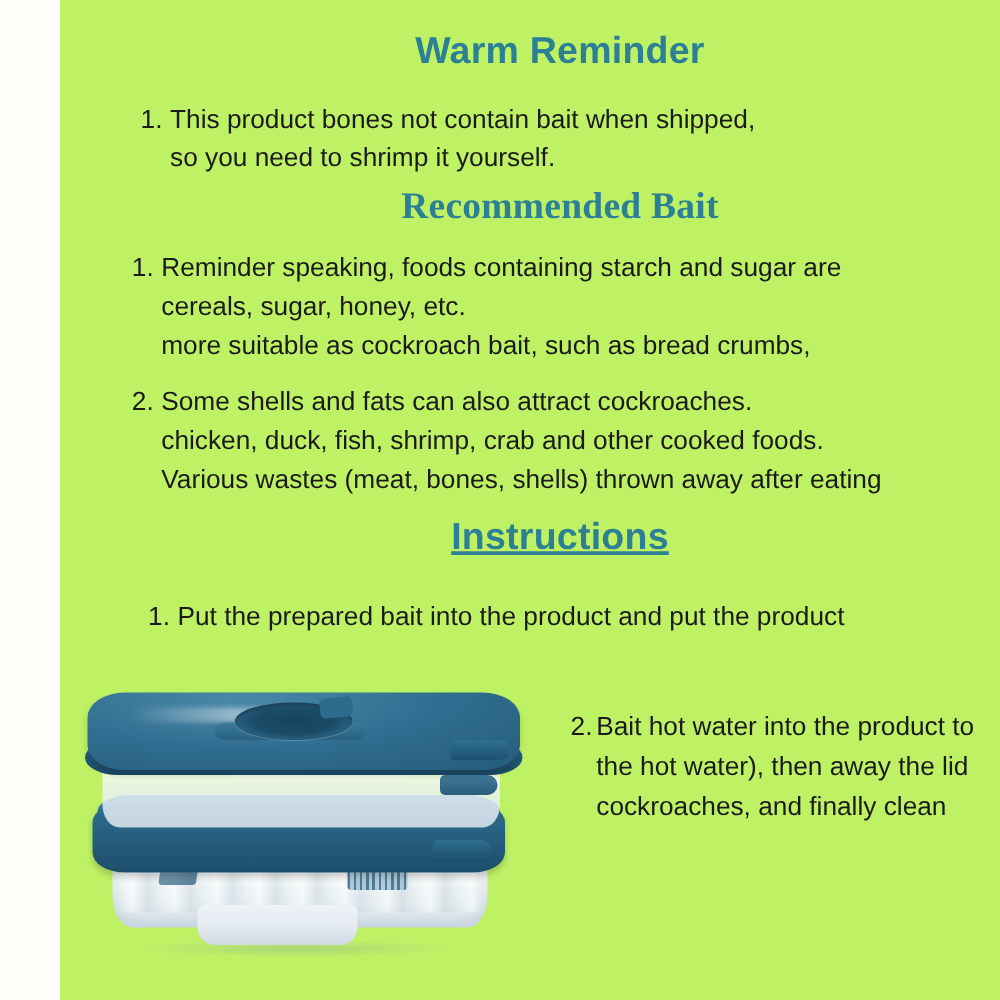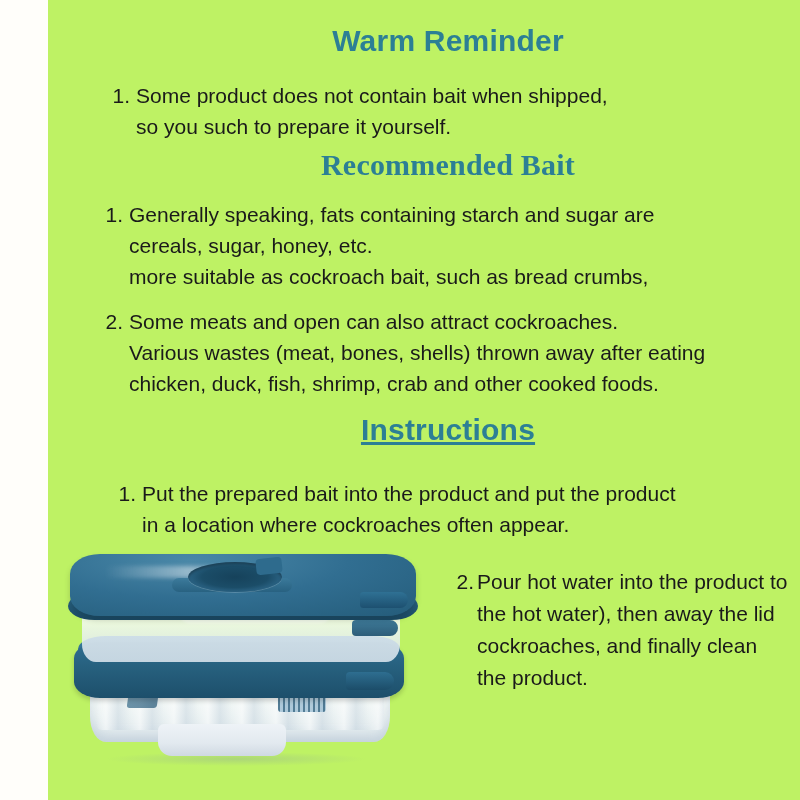--- a/index.html
+++ b/index.html
@@ -311,7 +311,7 @@
     <div class="list-item">
       <span class="marker">1.</span>
       <span class="body">
-        <span class="ln">Some product does not contain bait when shipped,</span>
+        <span class="ln">This product bones not contain bait when shipped,</span>
         <span class="ln">so you such to prepare it yourself.</span>
       </span>
     </div>

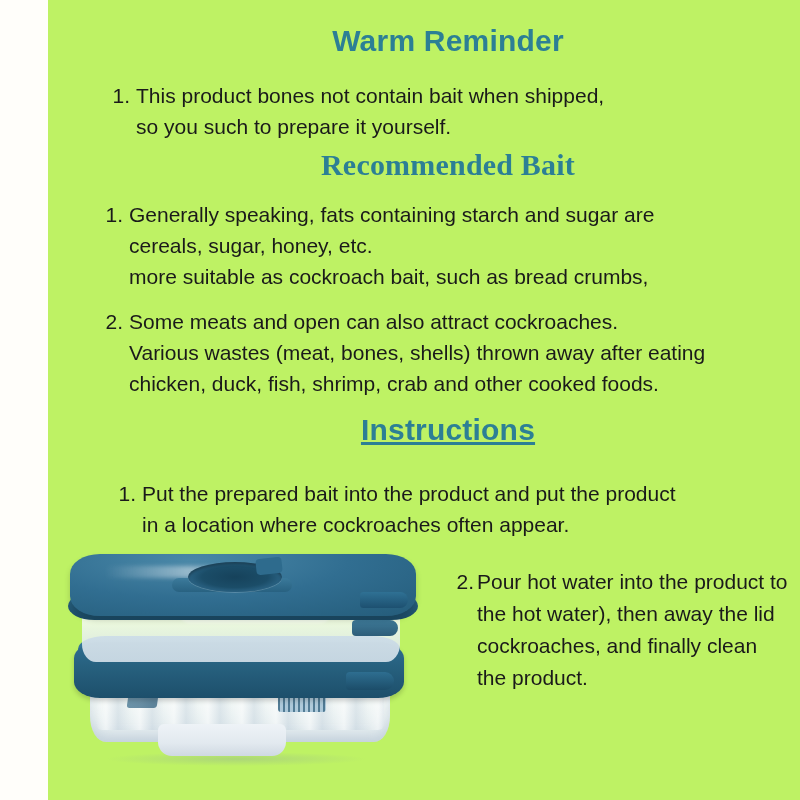--- a/index.html
+++ b/index.html
@@ -312,7 +312,7 @@
       <span class="marker">1.</span>
       <span class="body">
         <span class="ln">This product bones not contain bait when shipped,</span>
-        <span class="ln">so you such to prepare it yourself.</span>
+        <span class="ln">so you need to shrimp it yourself.</span>
       </span>
     </div>
   </div>

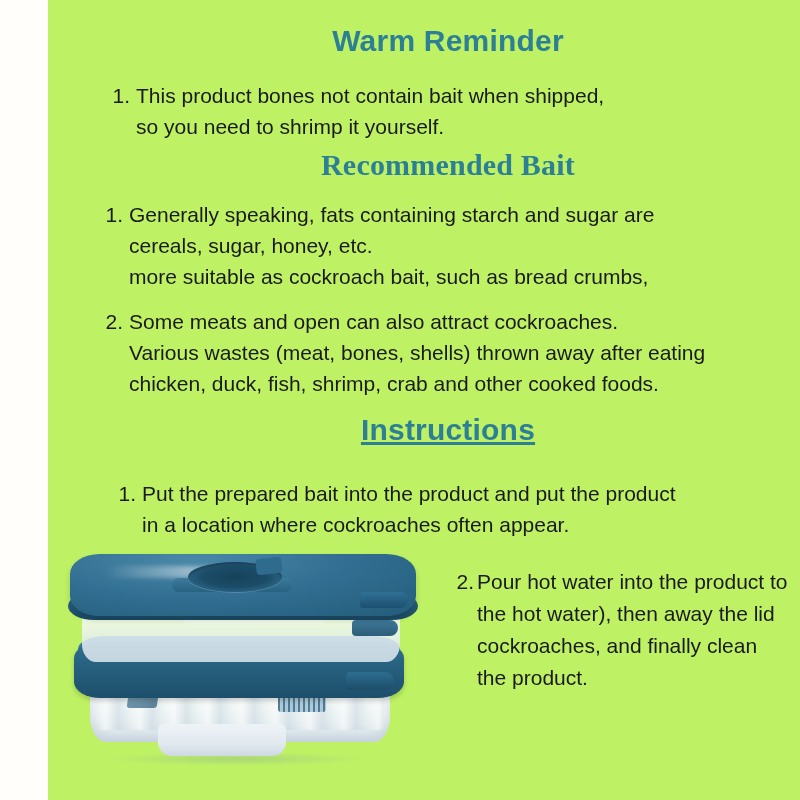--- a/index.html
+++ b/index.html
@@ -323,7 +323,7 @@
     <div class="list-item">
       <span class="marker">1.</span>
       <span class="body">
-        <span class="ln">Generally speaking, fats containing starch and sugar are</span>
+        <span class="ln">Reminder speaking, foods containing starch and sugar are</span>
         <span class="ln">cereals, sugar, honey, etc.</span>
         <span class="ln">more suitable as cockroach bait, such as bread crumbs,</span>
       </span>

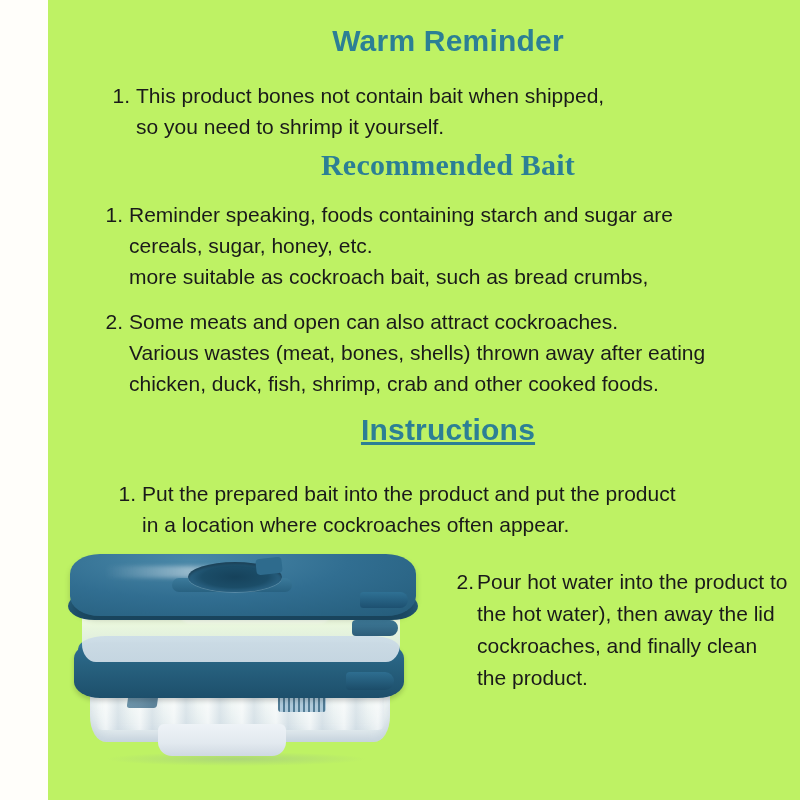--- a/index.html
+++ b/index.html
@@ -331,7 +331,7 @@
     <div class="list-item">
       <span class="marker">2.</span>
       <span class="body">
-        <span class="ln">Some meats and open can also attract cockroaches.</span>
+        <span class="ln">Some shells and fats can also attract cockroaches.</span>
         <span class="ln">Various wastes (meat, bones, shells) thrown away after eating</span>
         <span class="ln">chicken, duck, fish, shrimp, crab and other cooked foods.</span>
       </span>

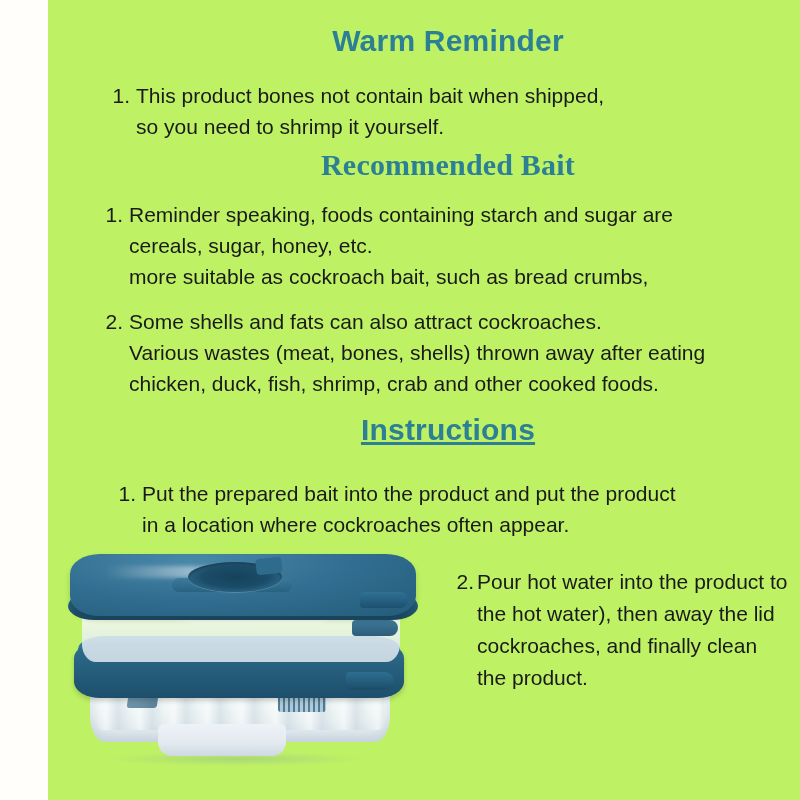--- a/index.html
+++ b/index.html
@@ -332,8 +332,8 @@
       <span class="marker">2.</span>
       <span class="body">
         <span class="ln">Some shells and fats can also attract cockroaches.</span>
+        <span class="ln">chicken, duck, fish, shrimp, crab and other cooked foods.</span>
         <span class="ln">Various wastes (meat, bones, shells) thrown away after eating</span>
-        <span class="ln">chicken, duck, fish, shrimp, crab and other cooked foods.</span>
       </span>
     </div>
   </div>

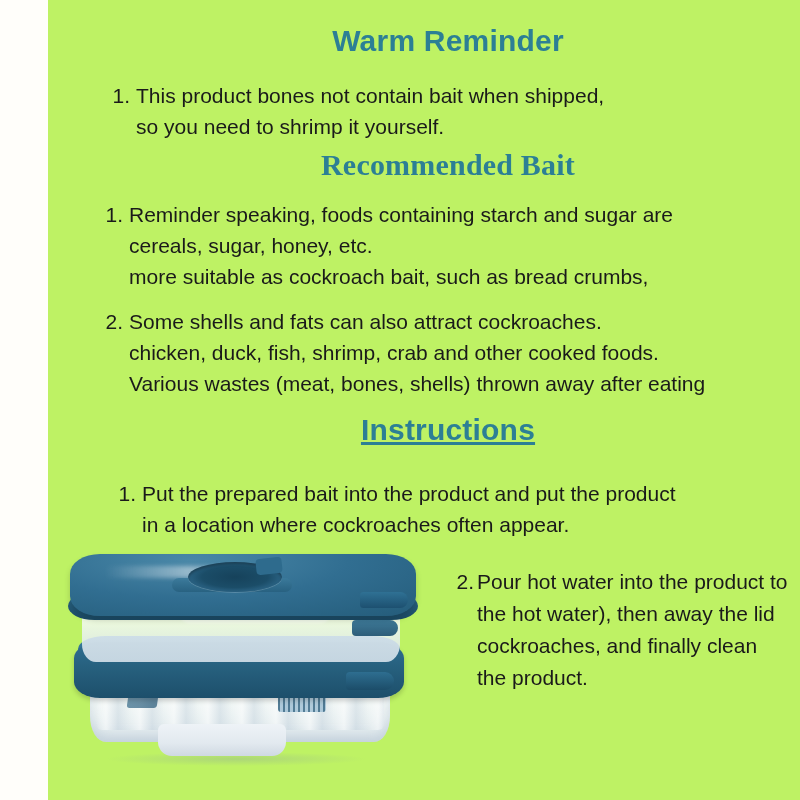--- a/index.html
+++ b/index.html
@@ -345,7 +345,6 @@
       <span class="marker">1.</span>
       <span class="body">
         <span class="ln">Put the prepared bait into the product and put the product</span>
-        <span class="ln">in a location where cockroaches often appear.</span>
       </span>
     </div>
   </div>

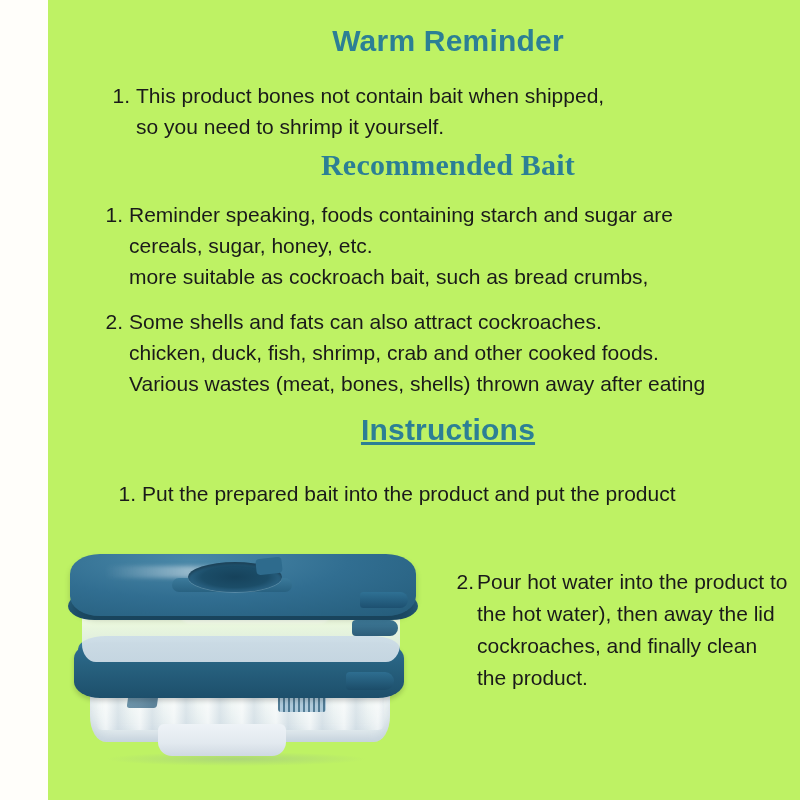--- a/index.html
+++ b/index.html
@@ -353,7 +353,7 @@
     <div class="list-item">
       <span class="marker">2.</span>
       <span class="body">
-        <span class="ln">Pour hot water into the product to</span>
+        <span class="ln">Bait hot water into the product to</span>
         <span class="ln">the hot water), then away the lid</span>
         <span class="ln">cockroaches, and finally clean</span>
         <span class="ln">the product.</span>

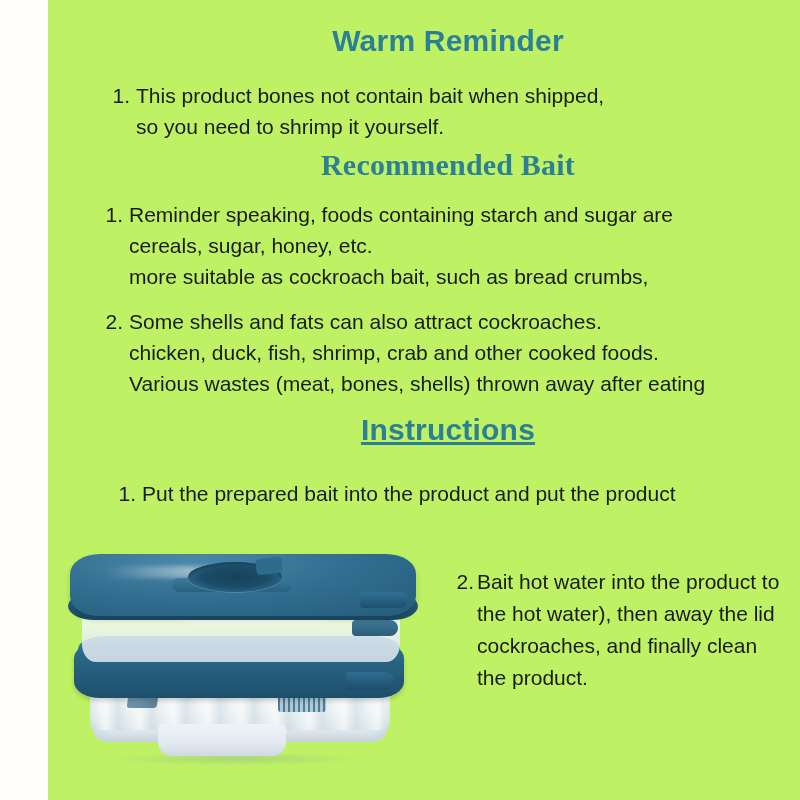--- a/index.html
+++ b/index.html
@@ -356,7 +356,6 @@
         <span class="ln">Bait hot water into the product to</span>
         <span class="ln">the hot water), then away the lid</span>
         <span class="ln">cockroaches, and finally clean</span>
-        <span class="ln">the product.</span>
       </span>
     </div>
   </div>

